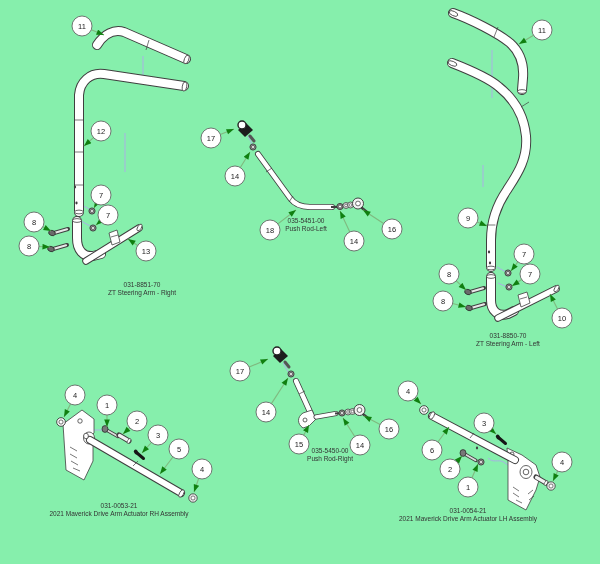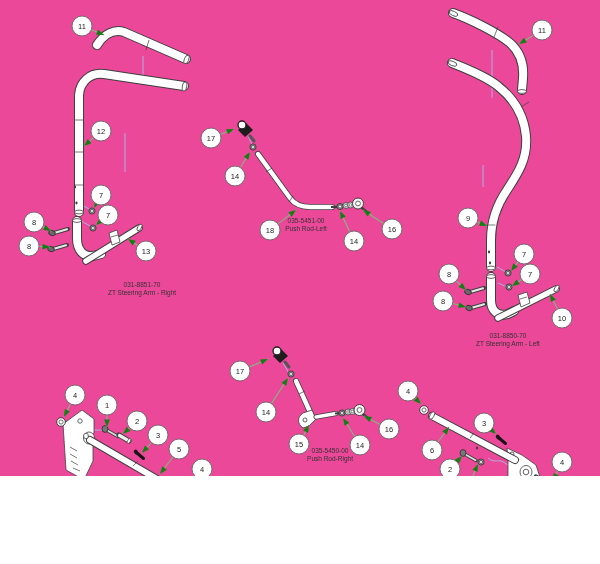--- a/index.html
+++ b/index.html
@@ -3,7 +3,7 @@
 <meta charset="utf-8">
 <style>
   html,body{margin:0;padding:0;background:#fff;}
-  .stage{position:relative;width:600px;height:476px;background:#ec4899;overflow:hidden;
+  .stage{position:relative;width:600px;height:564px;background:#86efac;overflow:hidden;
          font-family:"Liberation Sans",sans-serif;}
   #diagram-svg{position:absolute;left:0;top:0;}
   #diagram-svg text{font-family:"Liberation Sans",sans-serif;}

